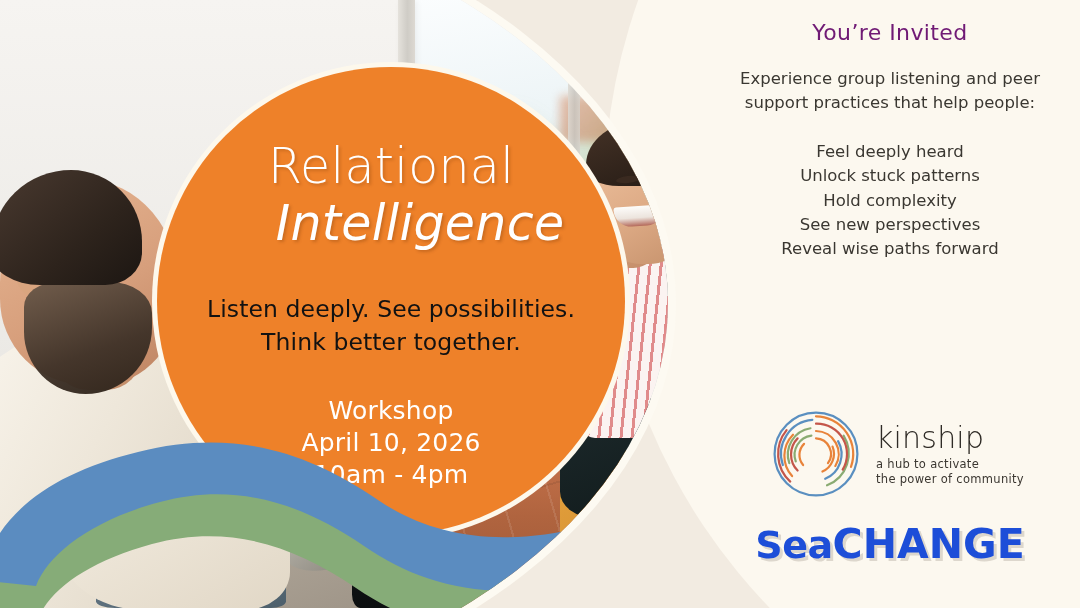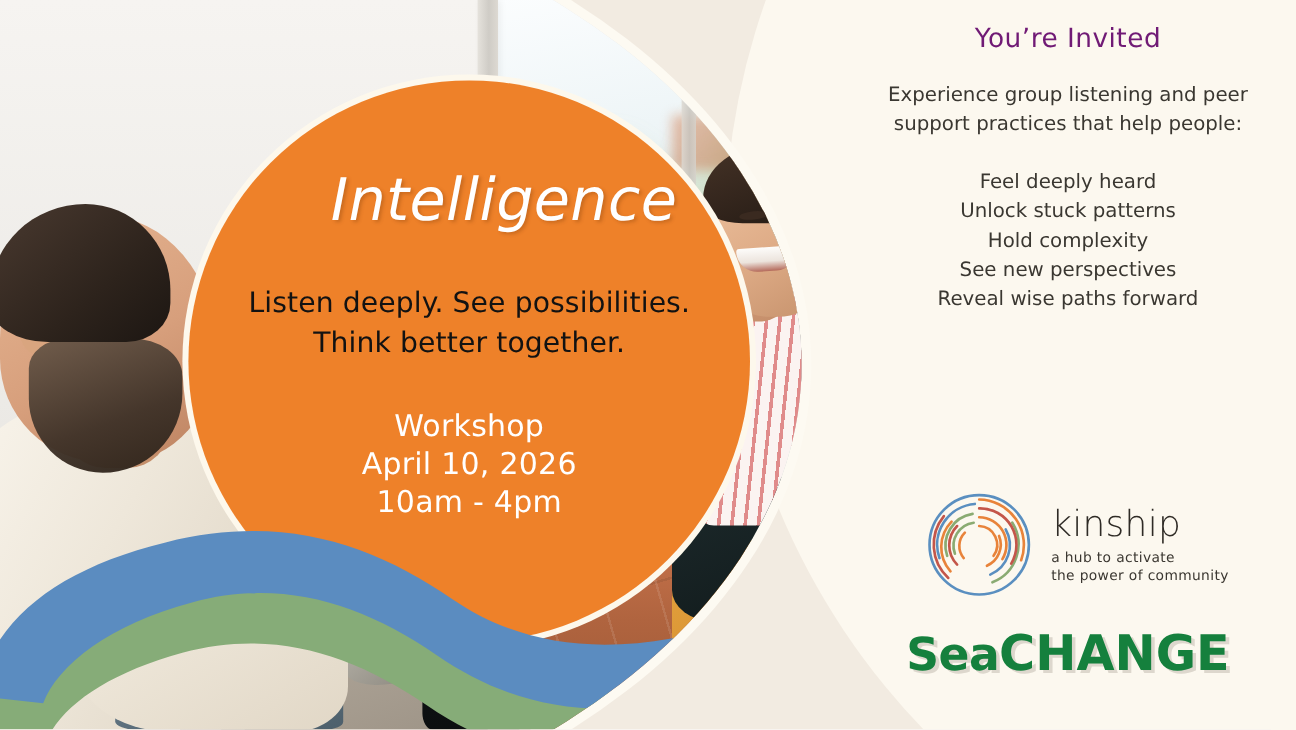--- a/index.html
+++ b/index.html
@@ -464,6 +464,7 @@
 
   <div class="circle-content">
     <div class="title">
+      <span>Relational</span>
       <span class="l2">Intelligence</span>
     </div>
     <div class="tagline">

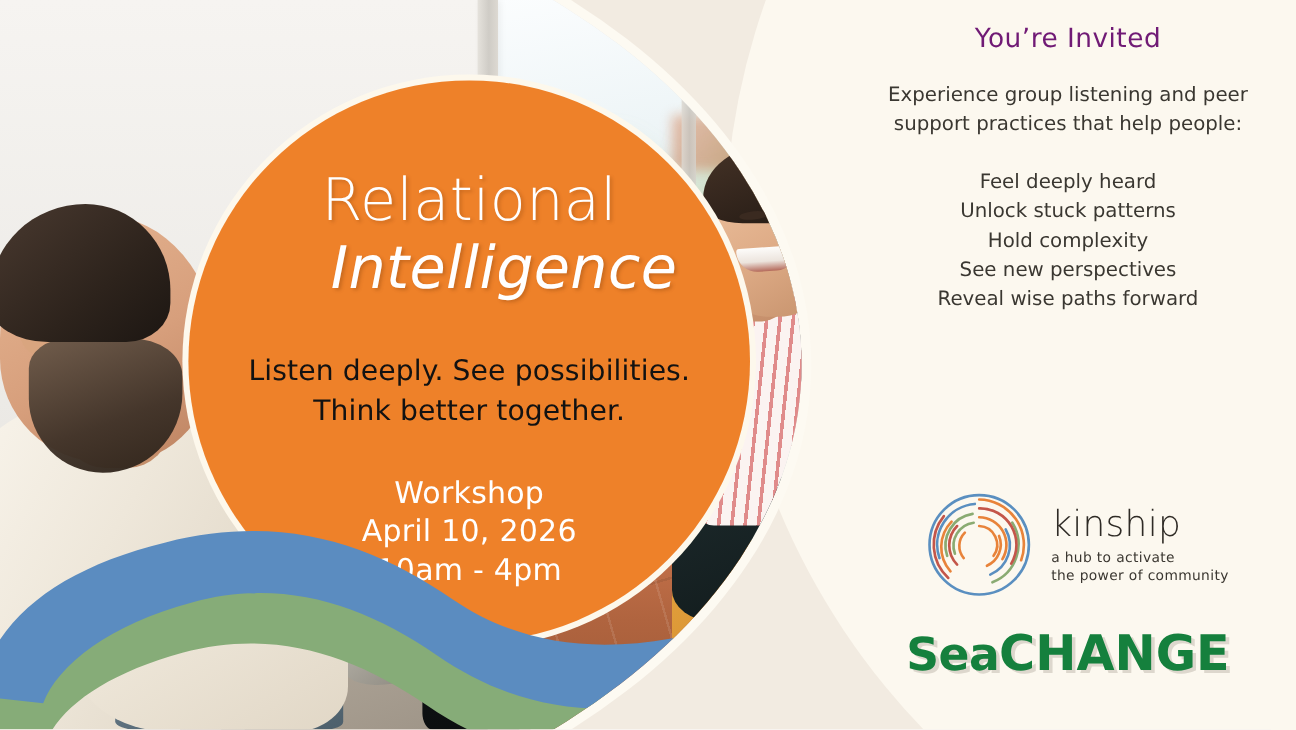--- a/index.html
+++ b/index.html
@@ -391,7 +391,7 @@
     font-family:"DejaVu Sans", sans-serif;
     font-size:40px; font-weight:700;
     letter-spacing:-0.5px;
-    color:#15803d;
+    color:#1d4ed8;
     text-shadow:3px 3px 0 rgba(150,140,125,.30);
   }
   .seachange .sea { font-size:38px; }

